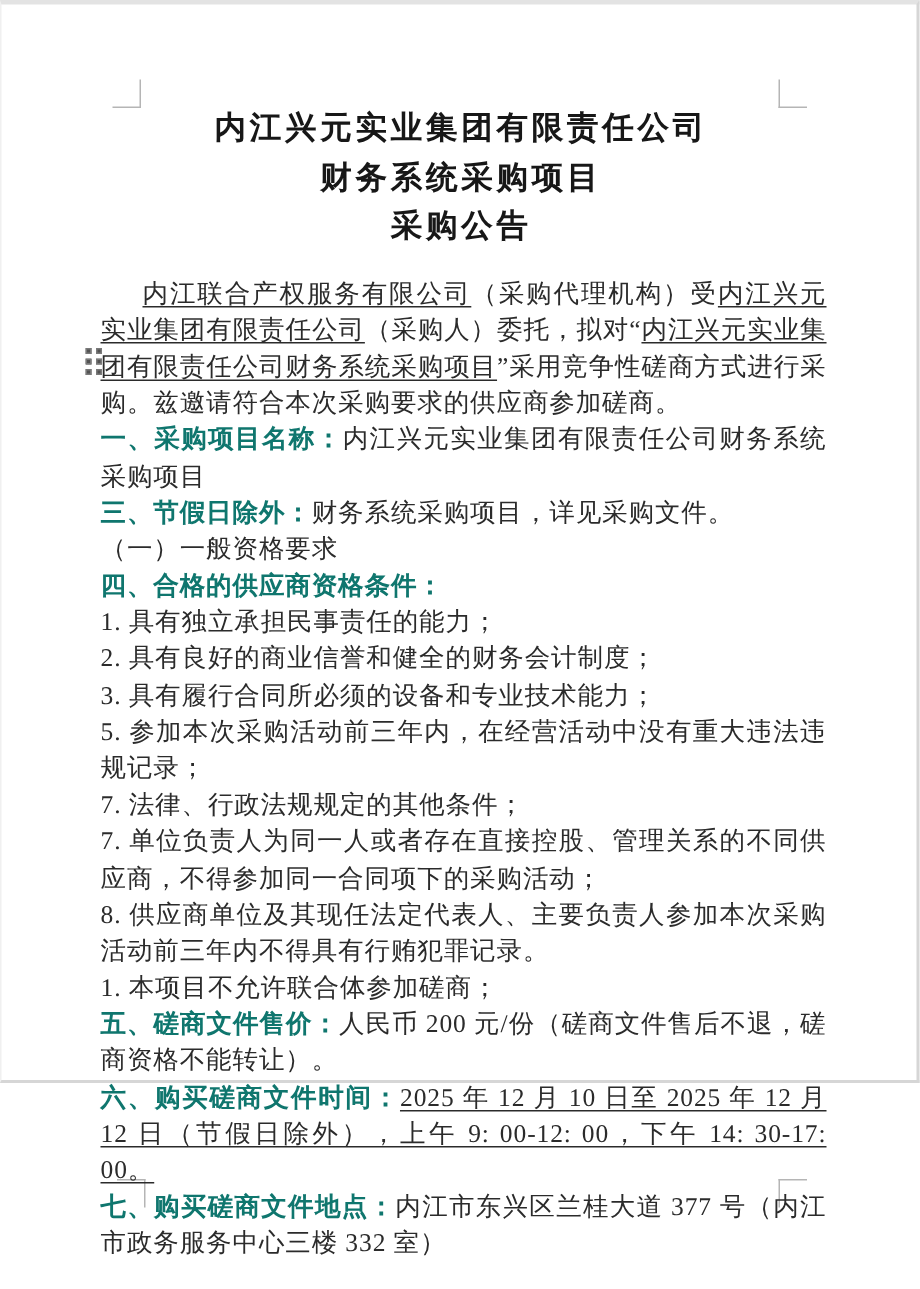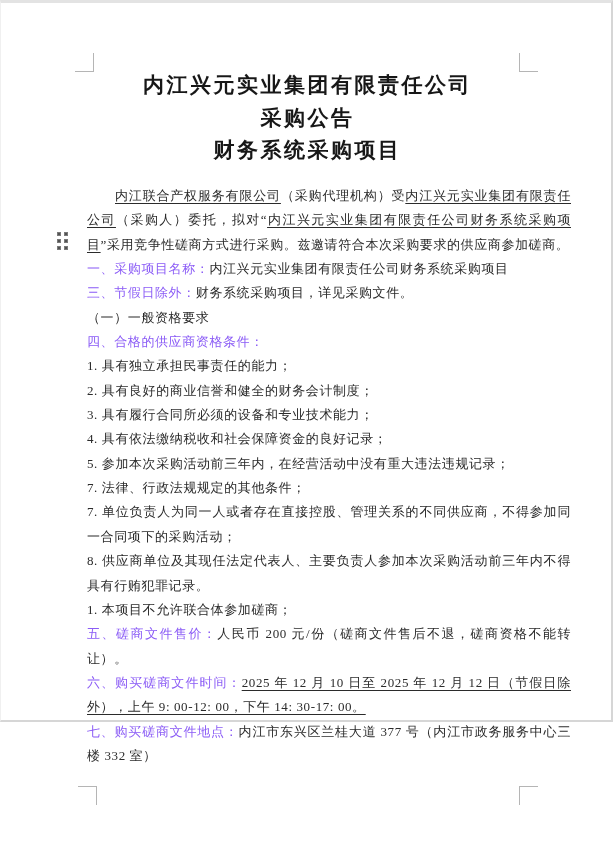--- a/index.html
+++ b/index.html
@@ -86,8 +86,8 @@
 
   <div class="title-block">
     <div class="title-line">内江兴元实业集团有限责任公司</div>
+    <div class="title-line">财务系统采购项目</div>
     <div class="title-line">采购公告</div>
-    <div class="title-line">财务系统采购项目</div>
   </div>
 
   <div class="doc-body" id="doc-body">

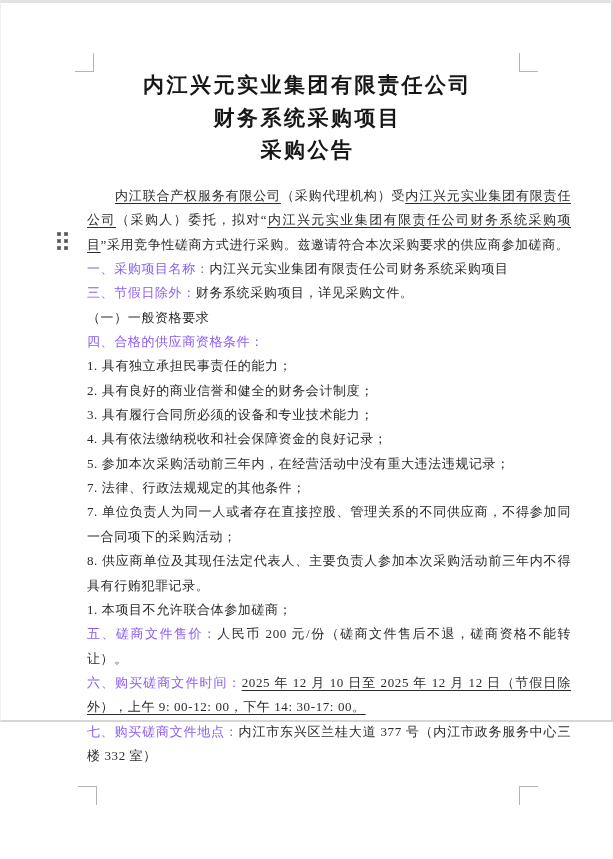--- a/index.html
+++ b/index.html
@@ -49,12 +49,11 @@
   
   .doc-body {
     position: absolute; left: 66px; top: 181px; width: 484px;
-    font-size: 13px; line-height: 24.35px;
+    font-size: 17px; line-height: 24.35px;
     color: #2b2b2b;
     letter-spacing: 0.6px;
     text-align: justify;
     text-justify: inter-character;
-    margin-left: 20px;
   }
   .doc-body p { margin: 0; }
   .doc-body p.indent { text-indent: 28px; }

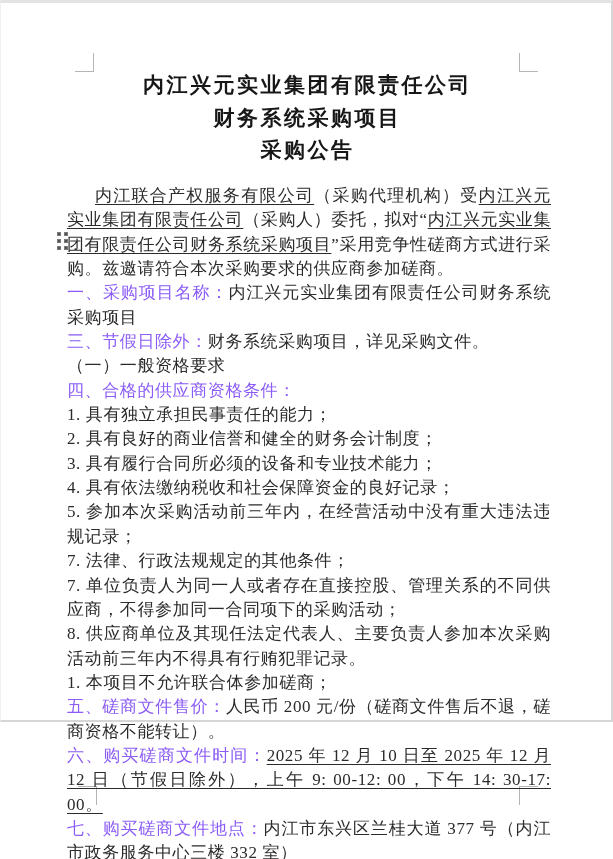--- a/index.html
+++ b/index.html
@@ -57,7 +57,7 @@
   }
   .doc-body p { margin: 0; }
   .doc-body p.indent { text-indent: 28px; }
-  .doc-body span.b { font-weight: 400; color: #8b5cf6; }
+  .doc-body span.b { font-weight: 700; color: #0f766e; }
   .doc-body span.u {
     text-decoration: underline;
     text-underline-offset: 3px;

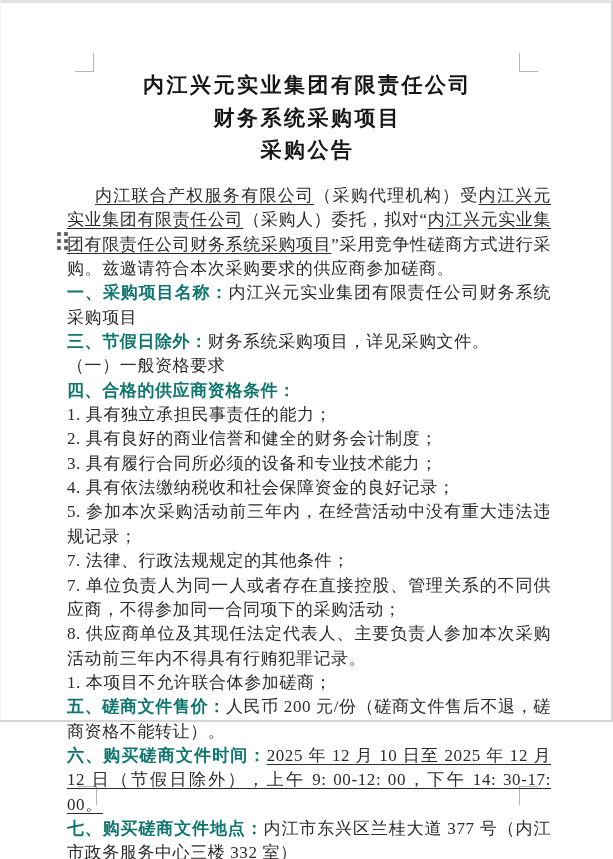--- a/index.html
+++ b/index.html
@@ -98,7 +98,6 @@
       <p><span>1. 具有独立承担民事责任的能力；</span></p>
       <p><span>2. 具有良好的商业信誉和健全的财务会计制度；</span></p>
       <p><span>3. 具有履行合同所必须的设备和专业技术能力；</span></p>
-      <p><span>4. 具有依法缴纳税收和社会保障资金的良好记录；</span></p>
       <p><span>5. 参加本次采购活动前三年内，在经营活动中没有重大违法违规记录；</span></p>
       <p><span>7. 法律、行政法规规定的其他条件；</span></p>
       <p><span>7. 单位负责人为同一人或者存在直接控股、管理关系的不同供应商，不得参加同一合同项下的采购活动；</span></p>

